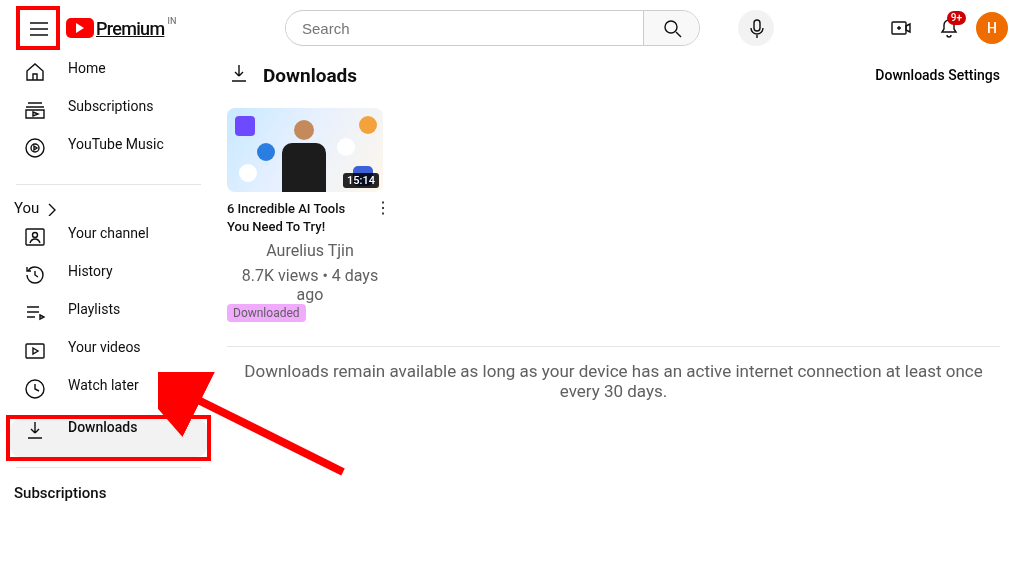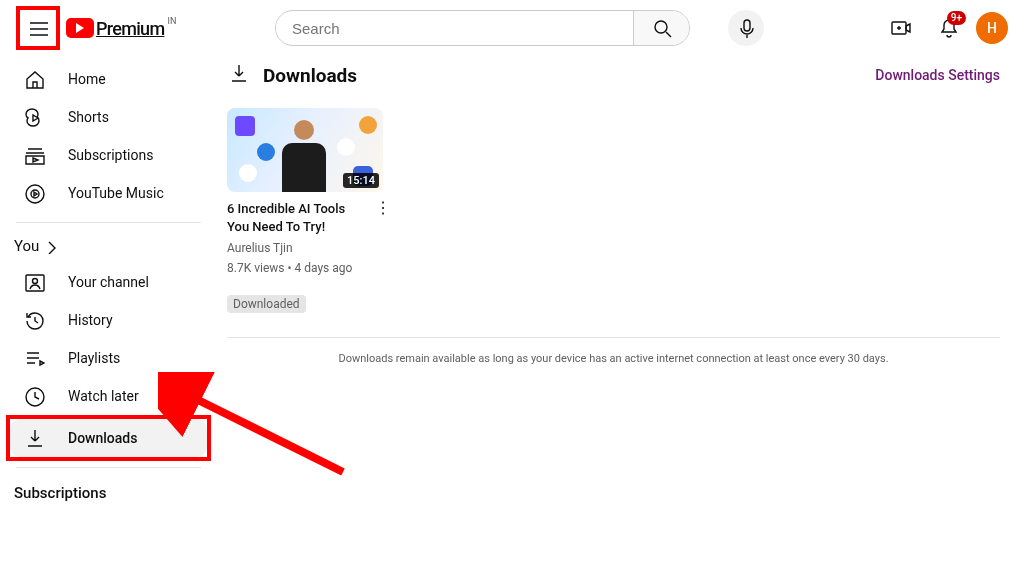--- a/index.html
+++ b/index.html
@@ -13,7 +13,7 @@
   .yt-play::after{content:""; border-left:8px solid #fff; border-top:5px solid transparent; border-bottom:5px solid transparent;}
   .logo-premium { font-weight:500; font-size:18px; letter-spacing:-0.7px;text-decoration:underline; }
   .logo-sup { font-size:9px; color:#606060; position:absolute; top:-2px; right:-12px;text-align:right; }
-  .search-wrap { display:flex; margin-left:auto; margin-right:auto; position:absolute; left:275px;gap:28px; }
+  .search-wrap { display:flex; margin-left:auto; margin-right:auto; position:absolute; left:285px;gap:28px; }
   .search-box { display:flex; align-items:center; width:415px; height:36px; border:1px solid #ccc; border-radius:40px; overflow:hidden; }
   .search-input { flex:1; border:none; outline:none; font-size:15px; padding:0 16px; color:#606060; background:#fff; }
   .search-btn { width:56px; height:100%; border:none; background:#f8f8f8; border-left:1px solid #ccc; display:flex; align-items:center; justify-content:center; cursor:pointer; }

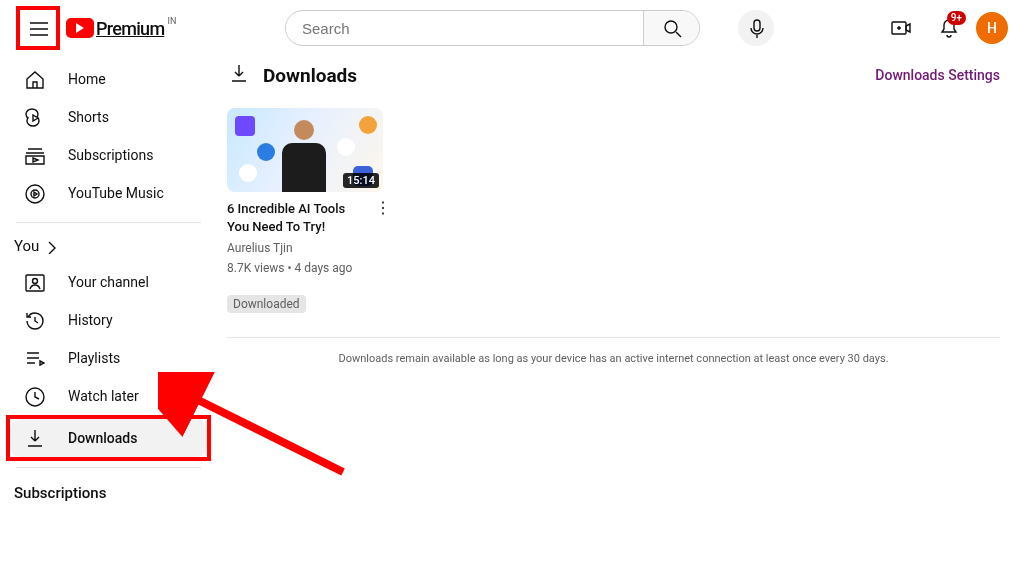--- a/index.html
+++ b/index.html
@@ -25,7 +25,7 @@
   
   .layout { display:flex; height:calc(578px - 56px); }
   .sidebar { width:215px; padding:4px 8px 4px 10px; overflow:hidden; font-size:14px; }
-  .side-item { display:flex; align-items:center; height:38px; padding:0 12px; border-radius:10px; cursor:pointer; }
+  .side-item { display:flex; height:38px; padding:0 12px; border-radius:10px; cursor:pointer; }
   .side-item.active { background:#f2f2f2; font-weight:500; }
   .side-item .si-icon { width:24px; display:flex; justify-content:center; }
   .side-item .si-label { margin-left:22px; }

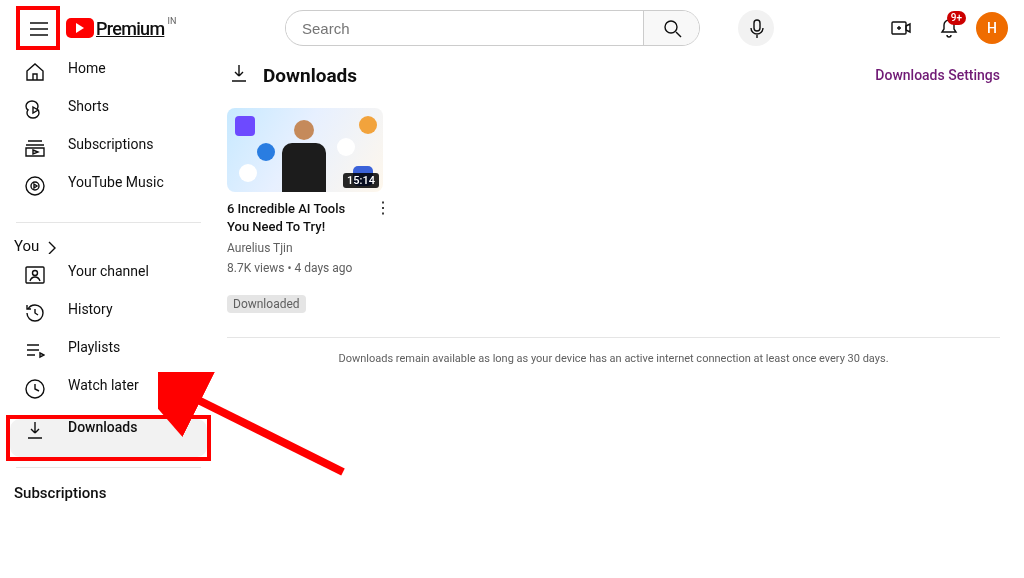--- a/index.html
+++ b/index.html
@@ -39,7 +39,7 @@
   .page-head { display:flex; align-items:center; }
   .page-head .dl-icon { margin-right:14px; }
   .page-title { font-size:19px; font-weight:700; }
-  .settings-link { margin-left:auto; color:#701a75; font-weight:500; font-size:14px; cursor:pointer; }
+  .settings-link { margin-left:auto; color:#000000; font-weight:500; font-size:14px; cursor:pointer; }
   .video-card { width:166px; margin-top:20px; font-size:13px; position:relative; }
   .thumb { width:156px; height:84px; border-radius:8px; background:linear-gradient(120deg,#c7e9ff 0%, #e7f0ff 45%, #fef7ec 100%); position:relative; overflow:hidden;}
   .person{position:absolute; left:55px; top:12px; width:44px; height:70px;}

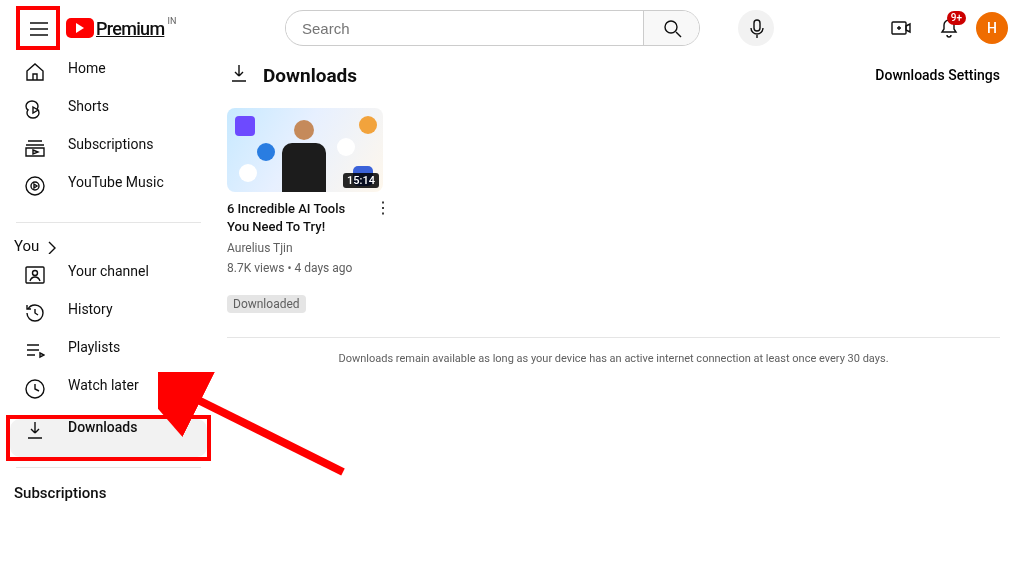--- a/index.html
+++ b/index.html
@@ -135,14 +135,6 @@
         <div class="side-item">
           <span class="si-icon">
             <svg class="icon">
-              <path d="M9 3c3 0 6 2 6 5 0 2-1 3-1 3s2 1 2 4-3 5-6 5-6-2-6-5c0-2 1-3 1-3s-2-1-2-4 3-5 6-5zM10 9l5 3-5 3z"></path>
-            </svg>
-          </span>
-          <span class="si-label">Shorts</span>
-        </div>
-        <div class="side-item">
-          <span class="si-icon">
-            <svg class="icon">
               <path d="M5 5h14M3 9h18M3 12h18v8H3zM10 14l5 2-5 2z"></path>
             </svg>
           </span>

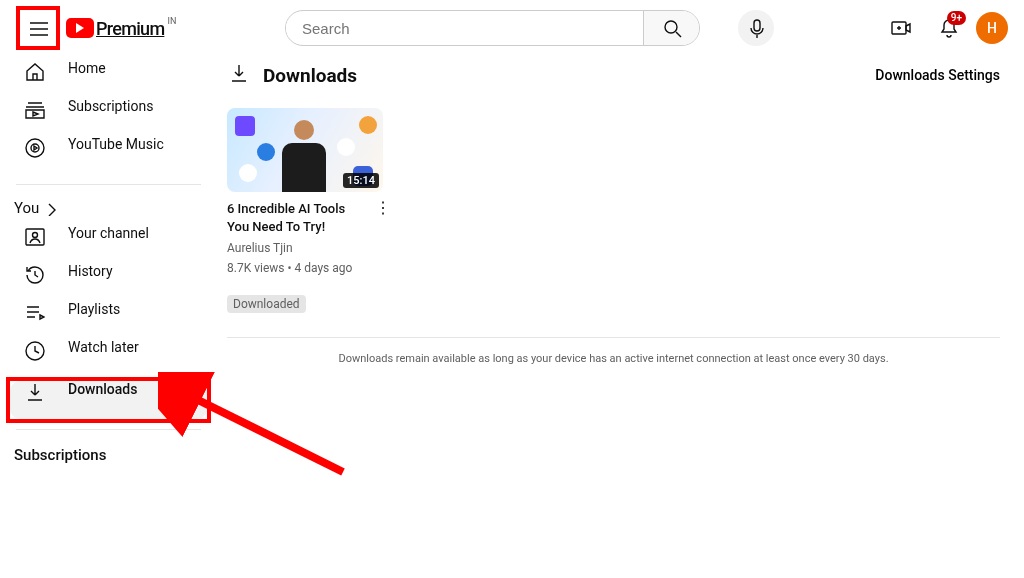--- a/index.html
+++ b/index.html
@@ -56,7 +56,7 @@
   .card-row { display:flex; align-items:flex-start; margin-top:8px;gap:13px; }
   .vtitle { font-weight:500; color:#0f0f0f; line-height:1.35; font-size:13px; flex:1; padding-right:6px;}
   .vmenu { cursor:pointer; padding:0 2px; font-size:16px; line-height:1; }
-  .vmeta { color:#606060; font-size:12px; margin-top:6px; }
+  .vmeta { color:#606060; font-size:16px; margin-top:6px;text-align:center; }
   .vbadge { display:inline-block; background:#e5e5e5; color:#606060; font-size:12px; padding:2px 6px; border-radius:4px; margin-top:20px; }
   .divider-main { border:none; border-top:1px solid #e5e5e5; margin:24px 0 14px 0; }
   .notice { text-align:center; color:#606060; font-size:11px; }

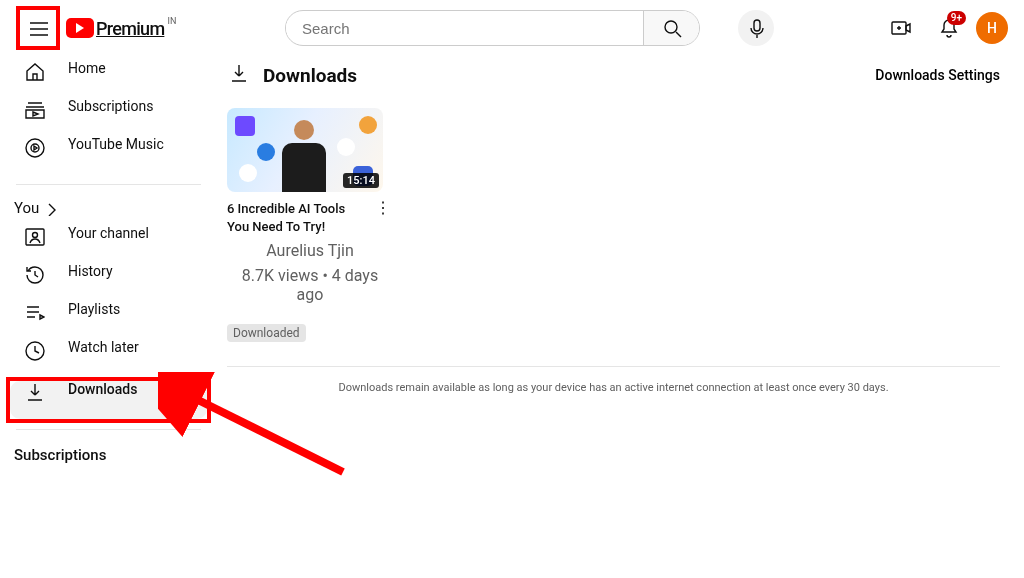--- a/index.html
+++ b/index.html
@@ -57,7 +57,7 @@
   .vtitle { font-weight:500; color:#0f0f0f; line-height:1.35; font-size:13px; flex:1; padding-right:6px;}
   .vmenu { cursor:pointer; padding:0 2px; font-size:16px; line-height:1; }
   .vmeta { color:#606060; font-size:16px; margin-top:6px;text-align:center; }
-  .vbadge { display:inline-block; background:#e5e5e5; color:#606060; font-size:12px; padding:2px 6px; border-radius:4px; margin-top:20px; }
+  .vbadge { display:inline-block; background:#f0abfc; color:#606060; font-size:12px; padding:2px 6px; border-radius:4px; margin-top:0; }
   .divider-main { border:none; border-top:1px solid #e5e5e5; margin:24px 0 14px 0; }
   .notice { text-align:center; color:#606060; font-size:11px; }
   

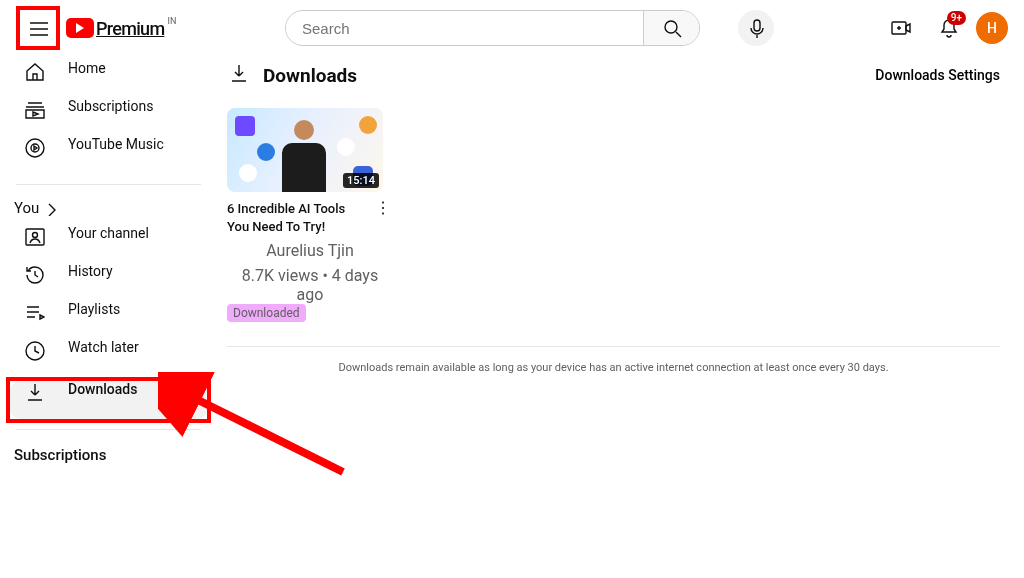--- a/index.html
+++ b/index.html
@@ -189,6 +189,15 @@
         <div class="side-item">
           <span class="si-icon">
             <svg class="icon">
+              <rect x="3" y="5" width="18" height="14" rx="1"></rect>
+              <path d="M10 9l5 3-5 3z"></path>
+            </svg>
+          </span>
+          <span class="si-label">Your videos</span>
+        </div>
+        <div class="side-item">
+          <span class="si-icon">
+            <svg class="icon">
               <circle cx="12" cy="12" r="9"></circle>
               <path d="M12 7v5l4 2"></path>
             </svg>

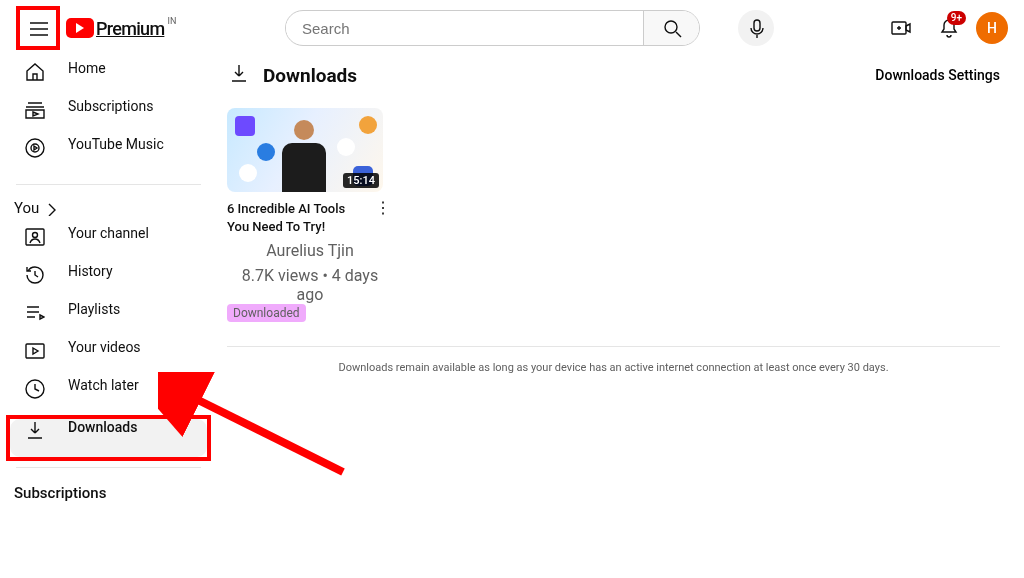--- a/index.html
+++ b/index.html
@@ -59,7 +59,7 @@
   .vmeta { color:#606060; font-size:16px; margin-top:6px;text-align:center; }
   .vbadge { display:inline-block; background:#f0abfc; color:#606060; font-size:12px; padding:2px 6px; border-radius:4px; margin-top:0; }
   .divider-main { border:none; border-top:1px solid #e5e5e5; margin:24px 0 14px 0; }
-  .notice { text-align:center; color:#606060; font-size:11px; }
+  .notice { text-align:center; color:#606060; font-size:17px; }
   
   .arrow-svg { position:absolute; left:158px; top:372px; pointer-events:none; }
   svg.icon { width:22px; height:22px; fill:none; stroke:#0f0f0f; stroke-width:1.4; }

